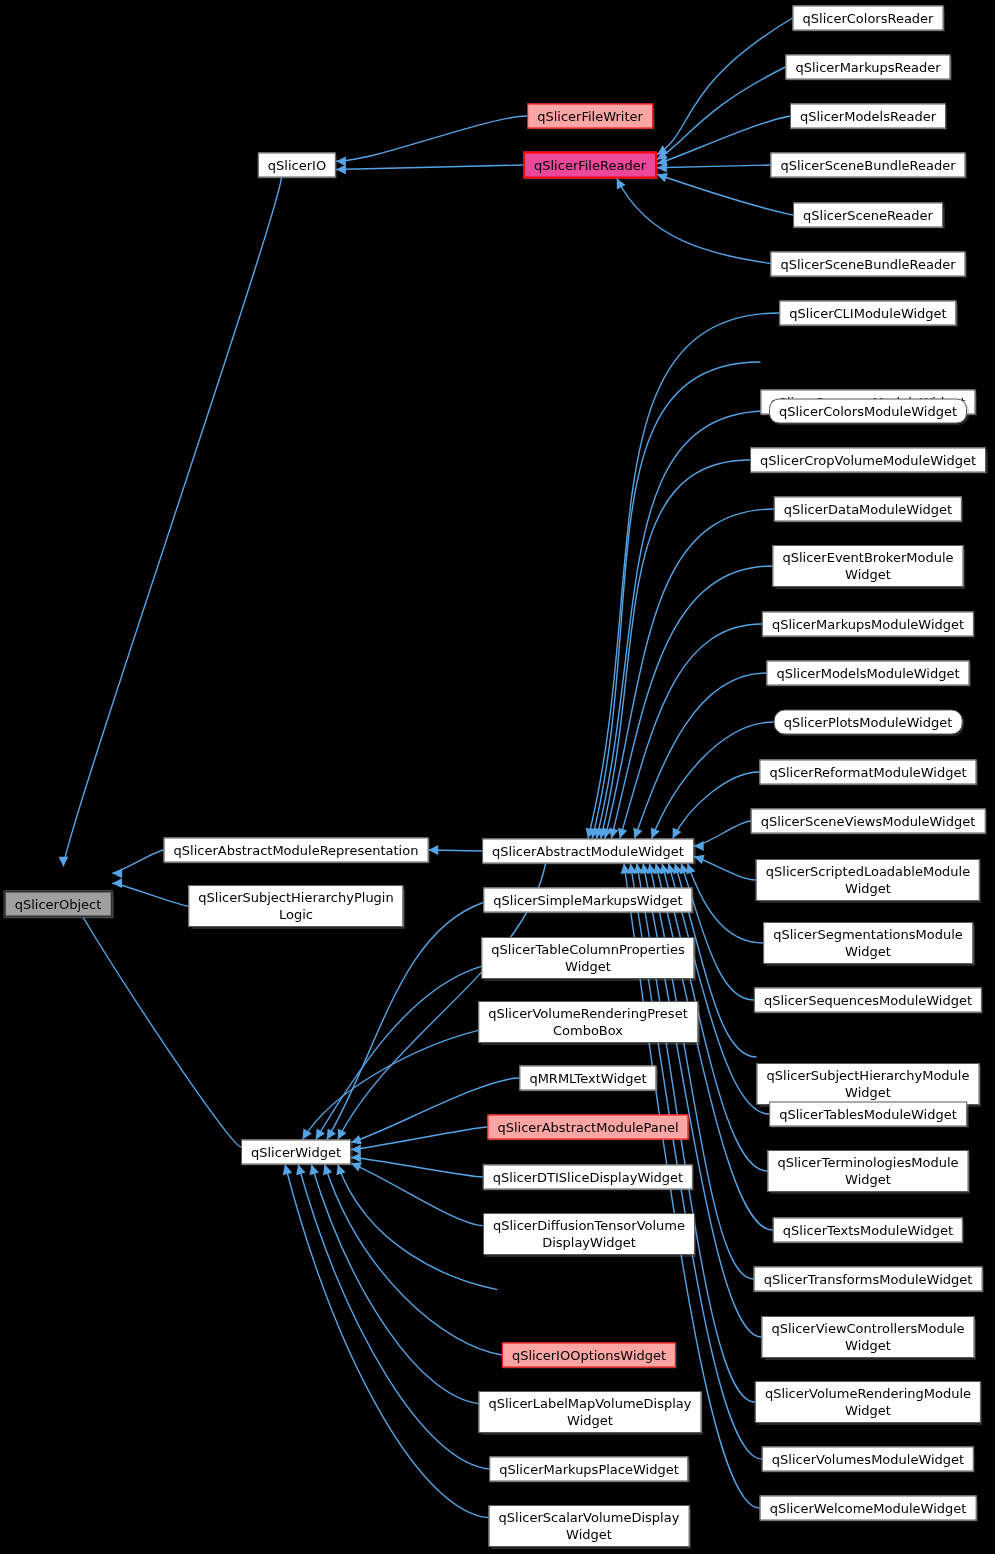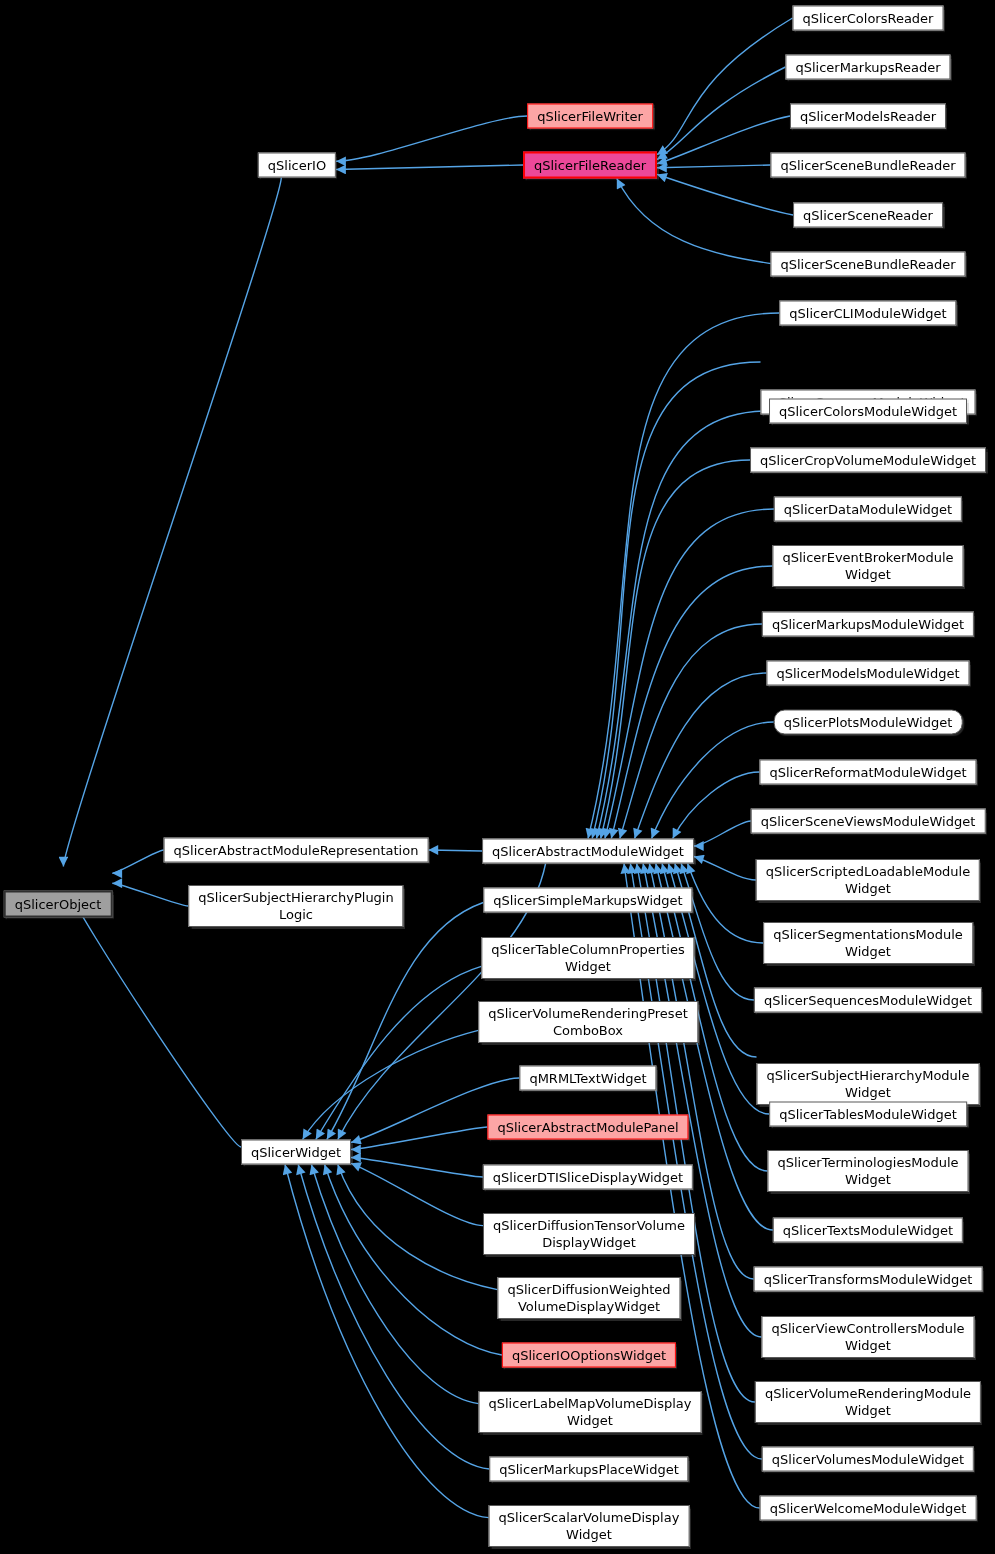--- a/index.html
+++ b/index.html
@@ -125,7 +125,7 @@
     <div class="node n" style="left: 868px; top: 264px;">qSlicerSceneBundleReader</div>
     <div class="node n" style="left: 868px; top: 313px;">qSlicerCLIModuleWidget</div>
     <div class="node n" style="left: 868px; top: 362px; margin-top: 40px;">qSlicerCamerasModuleWidget</div>
-    <div class="node n" style="left: 868px; top: 411px;">qSlicerColorsModuleWidget</div>
+    <div class="node n" style="left: 868px; top: 411px; border-radius: 10px;">qSlicerColorsModuleWidget</div>
     <div class="node n" style="left: 868px; top: 460px;">qSlicerCropVolumeModuleWidget</div>
     <div class="node n" style="left: 868px; top: 509px;">qSlicerDataModuleWidget</div>
     <div class="node n" style="left: 868px; top: 566px;">qSlicerEventBrokerModule

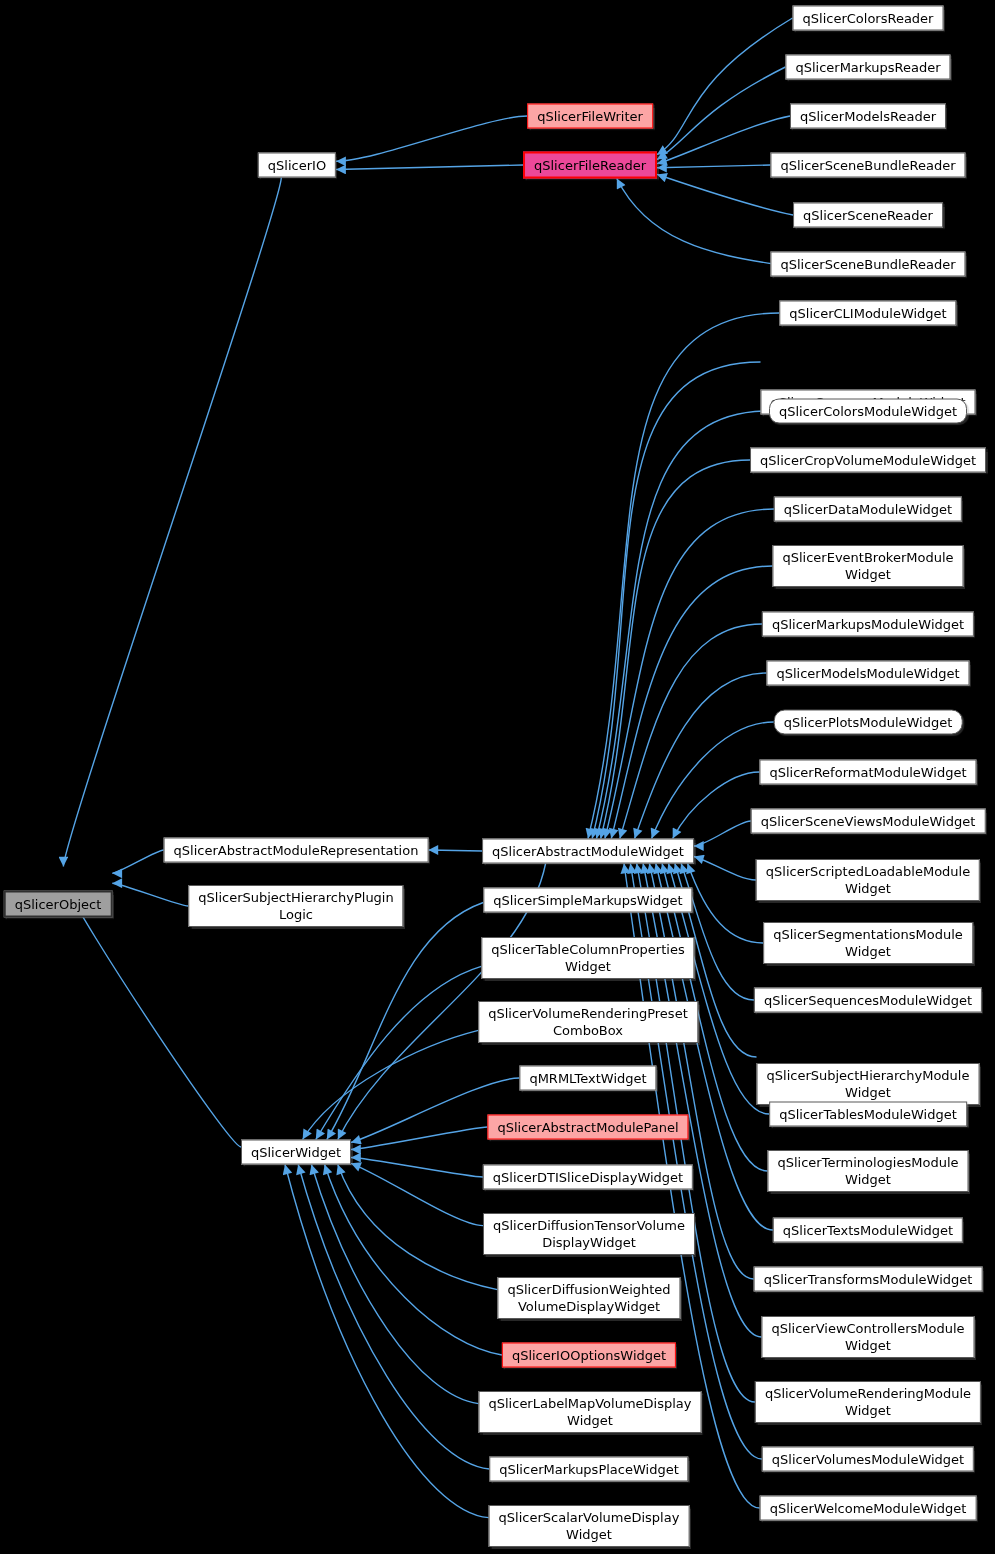--- a/index.html
+++ b/index.html
@@ -109,8 +109,6 @@
     <div class="node n" style="left: 588px; top: 1177px;">qSlicerDTISliceDisplayWidget</div>
     <div class="node n" style="left: 589px; top: 1234px;">qSlicerDiffusionTensorVolume
 DisplayWidget</div>
-    <div class="node n" style="left: 589px; top: 1298px;">qSlicerDiffusionWeighted
-VolumeDisplayWidget</div>
     <div class="node r" style="left: 589px; top: 1355px;">qSlicerIOOptionsWidget</div>
     <div class="node n" style="left: 590px; top: 1412px;">qSlicerLabelMapVolumeDisplay
 Widget</div>

